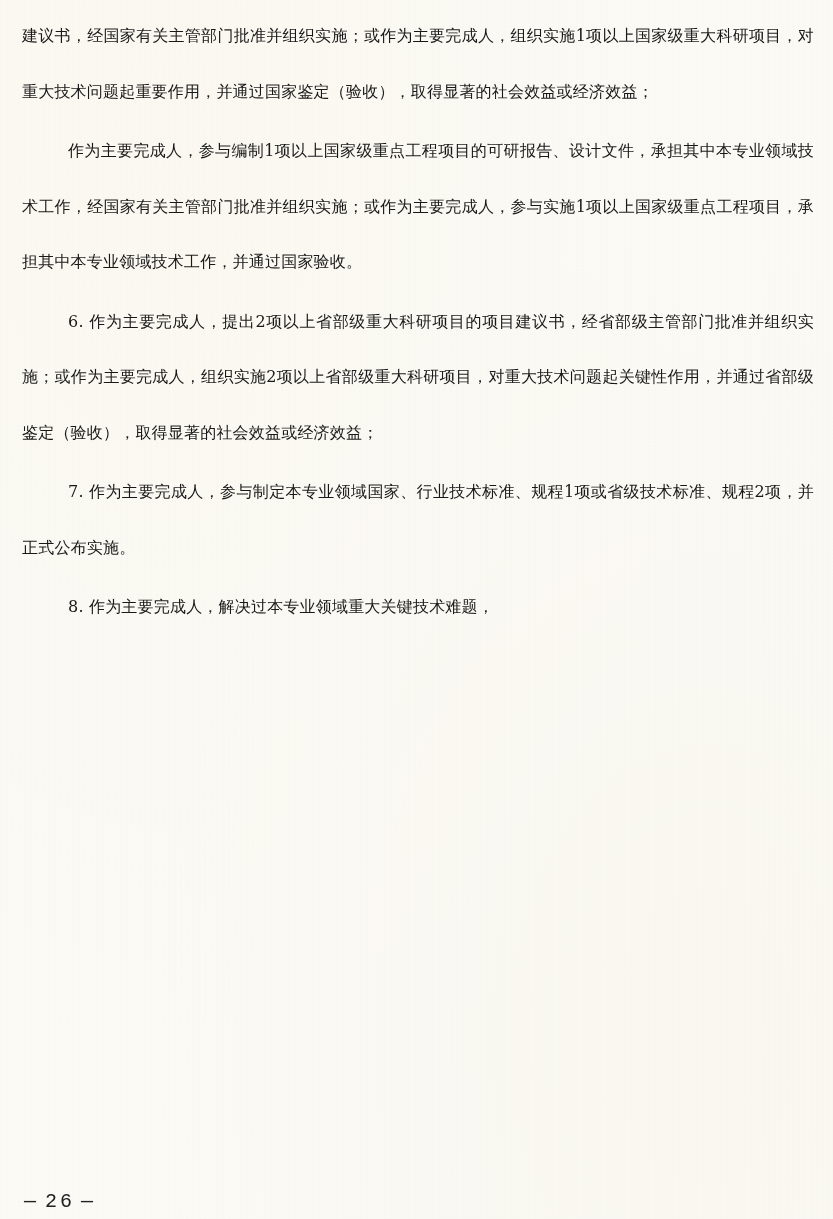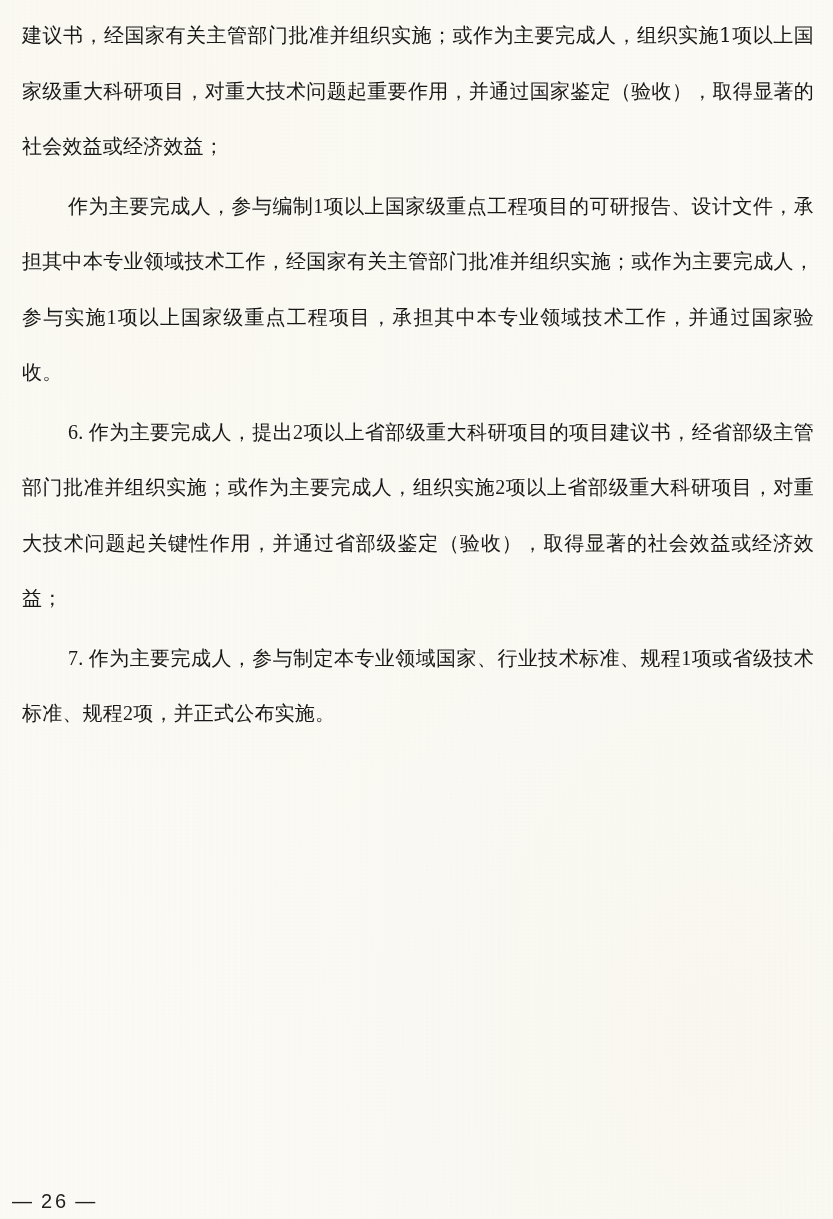--- a/index.html
+++ b/index.html
@@ -43,7 +43,7 @@
   }
   p.para {
     margin: 0 0 4px 0;
-    font-size: 20px;
+    font-size: 16px;
     line-height: 55.5px;
     text-align: justify;
     text-justify: inter-ideograph;

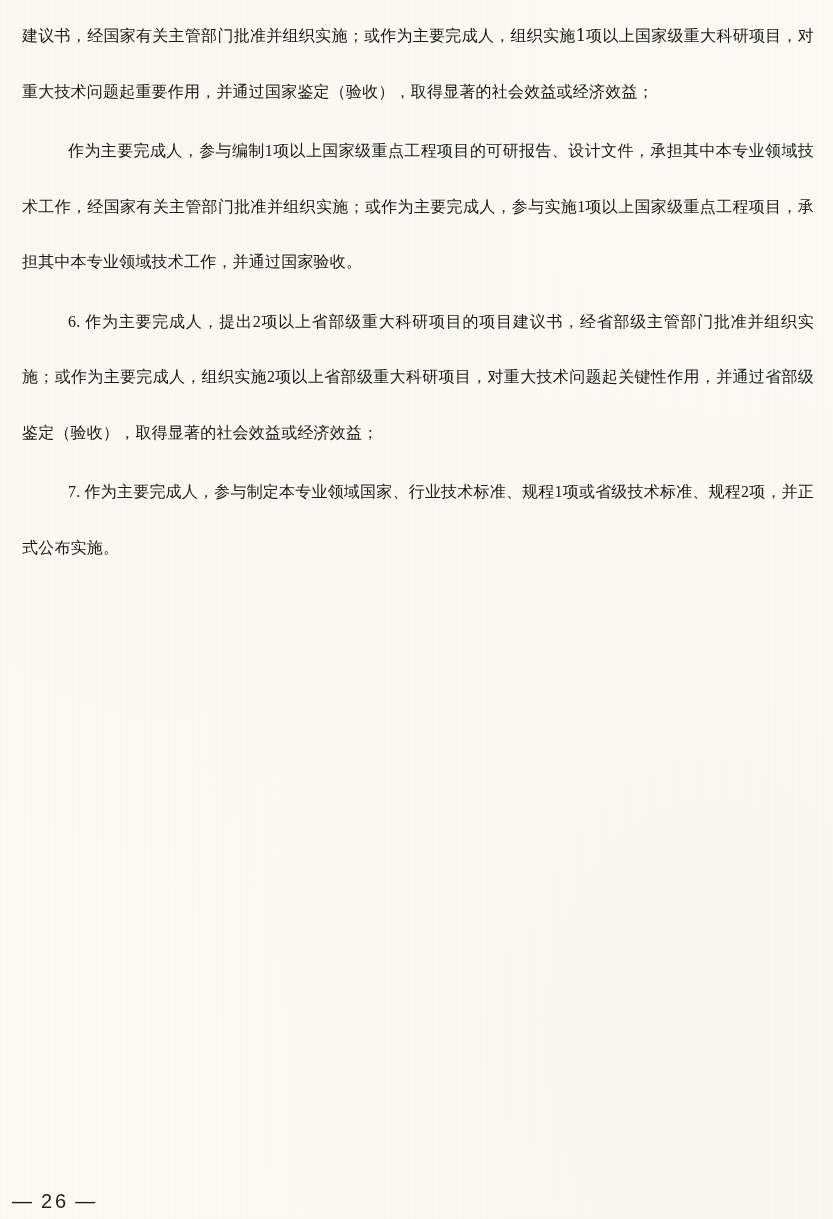--- a/index.html
+++ b/index.html
@@ -53,7 +53,6 @@
   }
   p.indent {
     text-indent: 46px;
-    font-family: Liberation Serif, serif;
   }
   .pagenum {
     position: absolute;

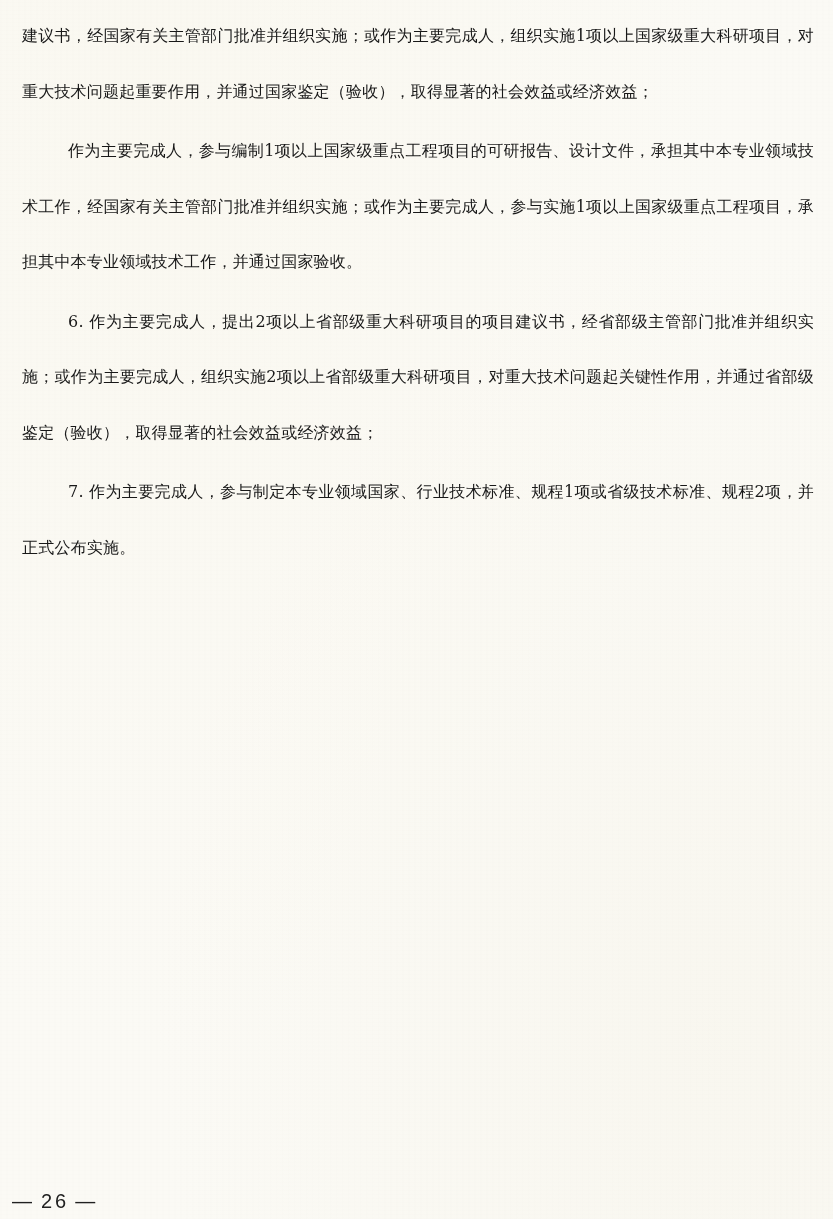--- a/index.html
+++ b/index.html
@@ -80,6 +80,7 @@
     <p class="para indent">作为主要完成人，参与编制1项以上国家级重点工程项目的可研报告、设计文件，承担其中本专业领域技术工作，经国家有关主管部门批准并组织实施；或作为主要完成人，参与实施1项以上国家级重点工程项目，承担其中本专业领域技术工作，并通过国家验收。</p>
     <p class="para indent">6. 作为主要完成人，提出2项以上省部级重大科研项目的项目建议书，经省部级主管部门批准并组织实施；或作为主要完成人，组织实施2项以上省部级重大科研项目，对重大技术问题起关键性作用，并通过省部级鉴定（验收），取得显著的社会效益或经济效益；</p>
     <p class="para indent">7. 作为主要完成人，参与制定本专业领域国家、行业技术标准、规程1项或省级技术标准、规程2项，并正式公布实施。</p>
+    <p class="para indent">8. 作为主要完成人，解决过本专业领域重大关键技术难题，</p>
   </div>
 
   <div class="pagenum">

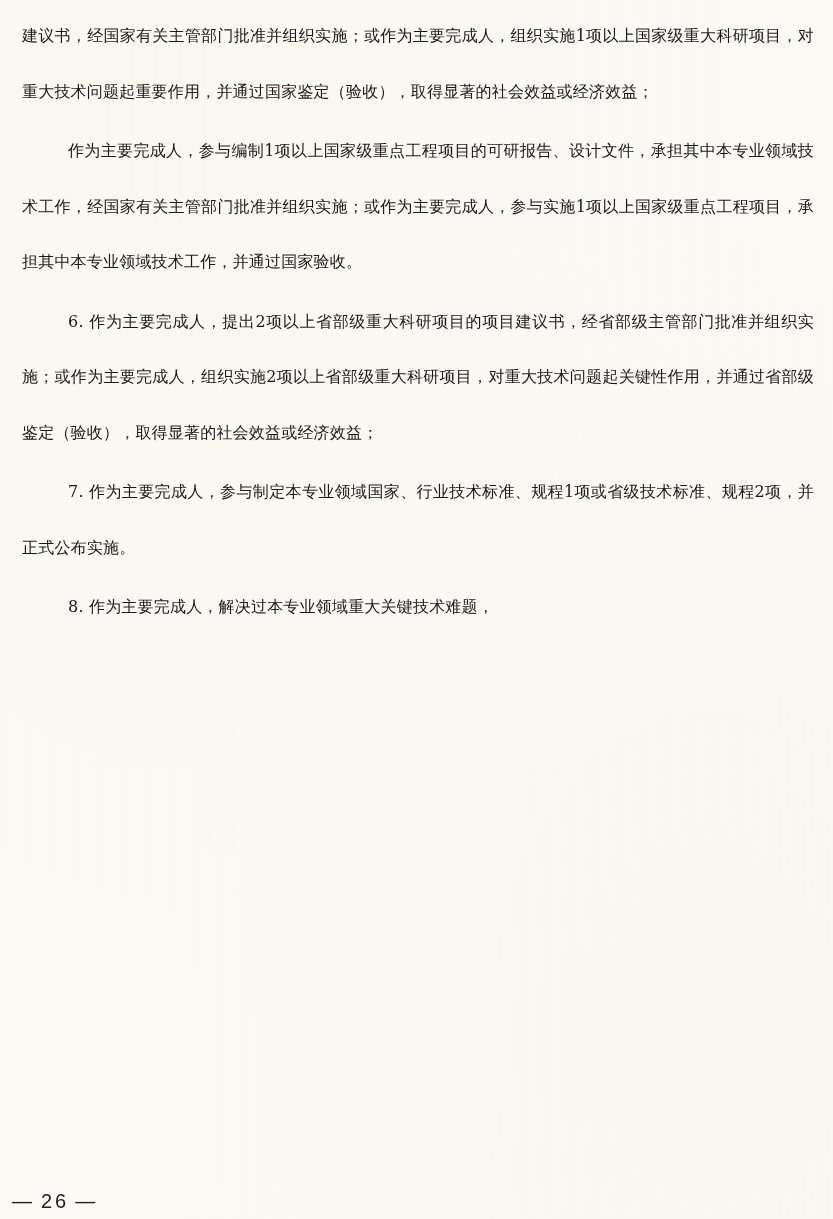--- a/index.html
+++ b/index.html
@@ -60,11 +60,11 @@
     right: 0;
     bottom: 6px;
     text-align: left;
-    padding-left: 6px;
+    padding-left: 18px;
     font-size: 20px;
     letter-spacing: 3px;
     color: #222;
-    font-family: Liberation Sans, sans-serif;
+    font-family: Liberation Mono, monospace;
   }
   .pagenum .dash {
     display: inline-block;

